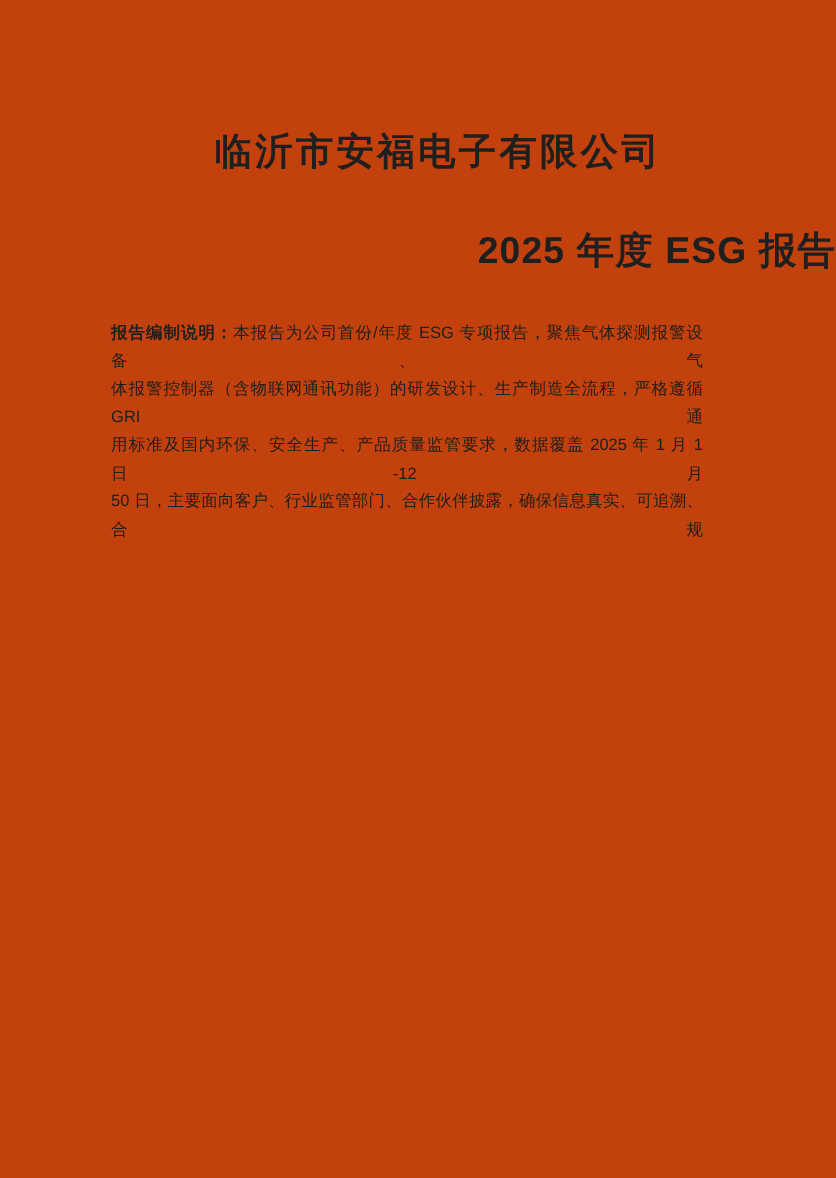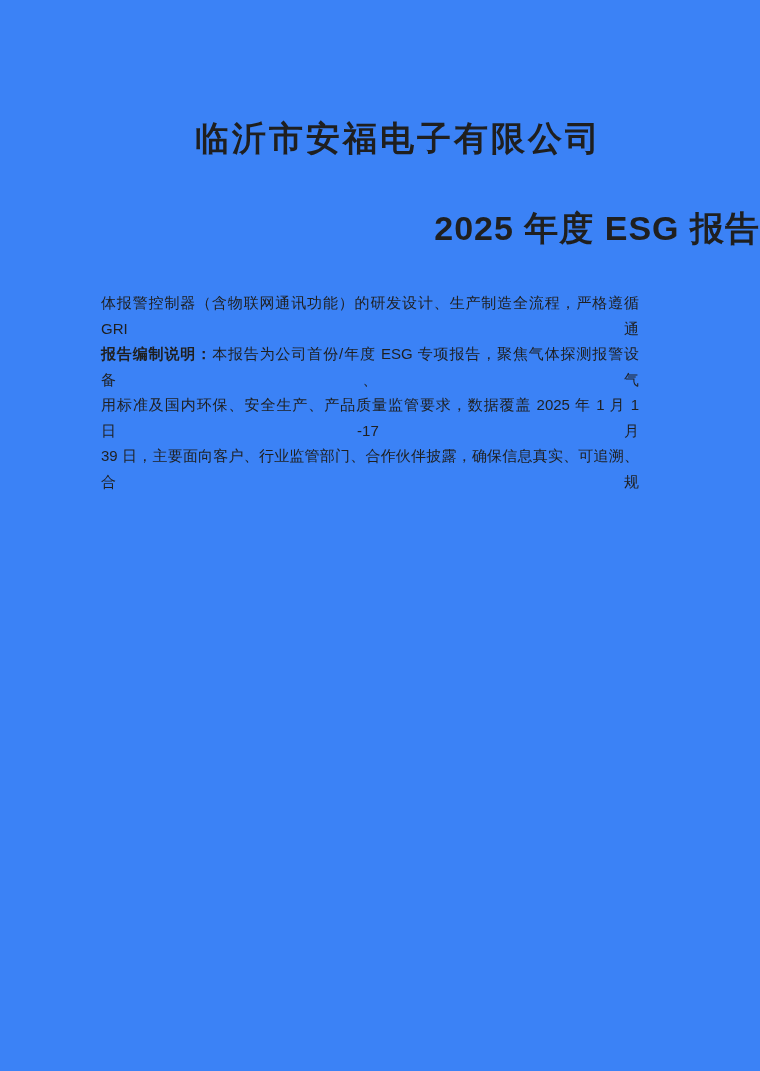--- a/index.html
+++ b/index.html
@@ -17,7 +17,7 @@
     position: relative;
     width: 760px;
     height: 1071px;
-    background: #3b82f6;
+    background: #c2410c;
     overflow: hidden;
   }
   .doc-title {

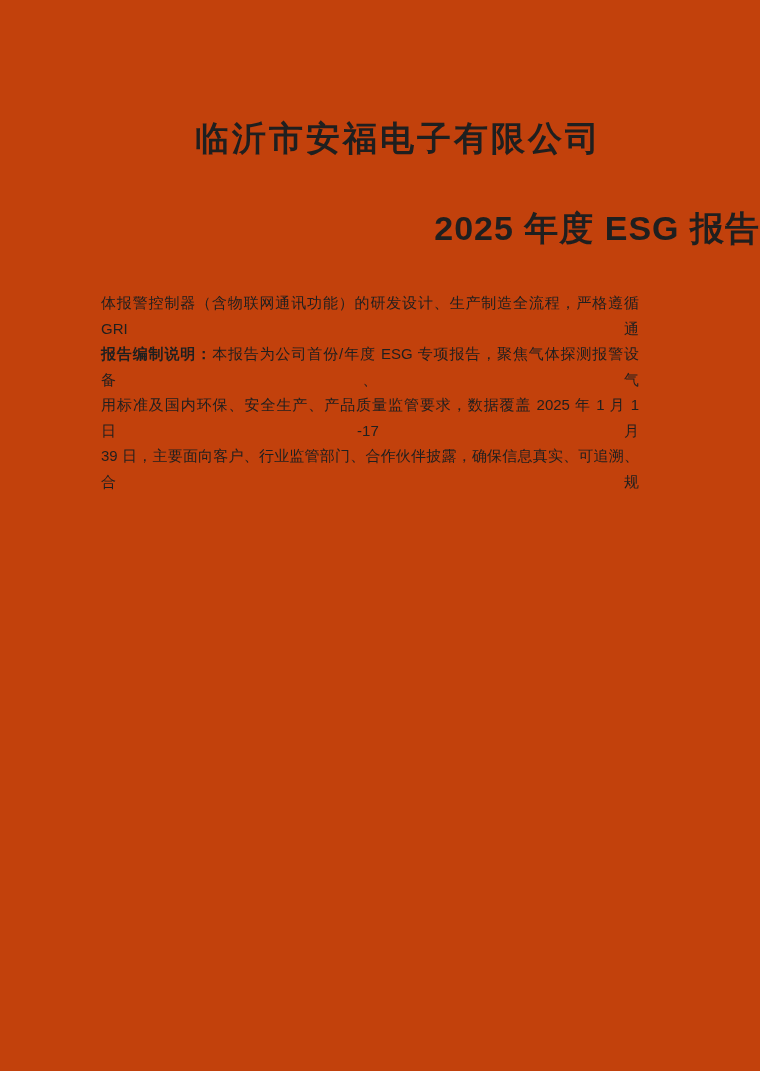--- a/index.html
+++ b/index.html
@@ -71,8 +71,8 @@
   <h2 class="doc-subtitle">2025 年度 ESG 报告</h2>
 
   <div class="note">
+    <div class="note-line stretch"><span class="note-label">报告编制说明：</span><span>本报告为公司首份/年度 ESG 专项报告，聚焦气体探测报警设备、气</span></div>
     <div class="note-line stretch">体报警控制器（含物联网通讯功能）的研发设计、生产制造全流程，严格遵循 GRI 通</div>
-    <div class="note-line stretch"><span class="note-label">报告编制说明：</span><span>本报告为公司首份/年度 ESG 专项报告，聚焦气体探测报警设备、气</span></div>
     <div class="note-line stretch">用标准及国内环保、安全生产、产品质量监管要求，数据覆盖 2025 年 1 月 1 日-17 月</div>
     <div class="note-line stretch">39 日，主要面向客户、行业监管部门、合作伙伴披露，确保信息真实、可追溯、合规</div>
   </div>

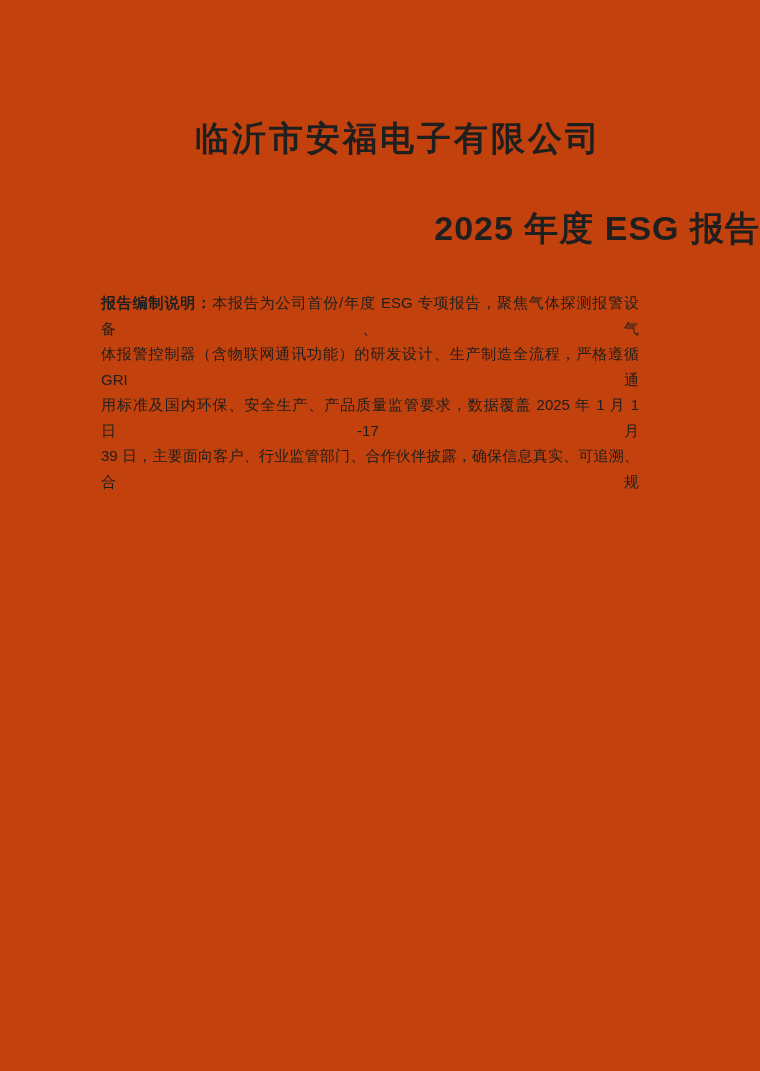--- a/index.html
+++ b/index.html
@@ -73,7 +73,7 @@
   <div class="note">
     <div class="note-line stretch"><span class="note-label">报告编制说明：</span><span>本报告为公司首份/年度 ESG 专项报告，聚焦气体探测报警设备、气</span></div>
     <div class="note-line stretch">体报警控制器（含物联网通讯功能）的研发设计、生产制造全流程，严格遵循 GRI 通</div>
-    <div class="note-line stretch">用标准及国内环保、安全生产、产品质量监管要求，数据覆盖 2025 年 1 月 1 日-17 月</div>
+    <div class="note-line stretch">用标准及国内环保、安全生产、产品质量监管要求，数据覆盖 2025 年 1 月 1 日-12 月</div>
     <div class="note-line stretch">39 日，主要面向客户、行业监管部门、合作伙伴披露，确保信息真实、可追溯、合规</div>
   </div>
 

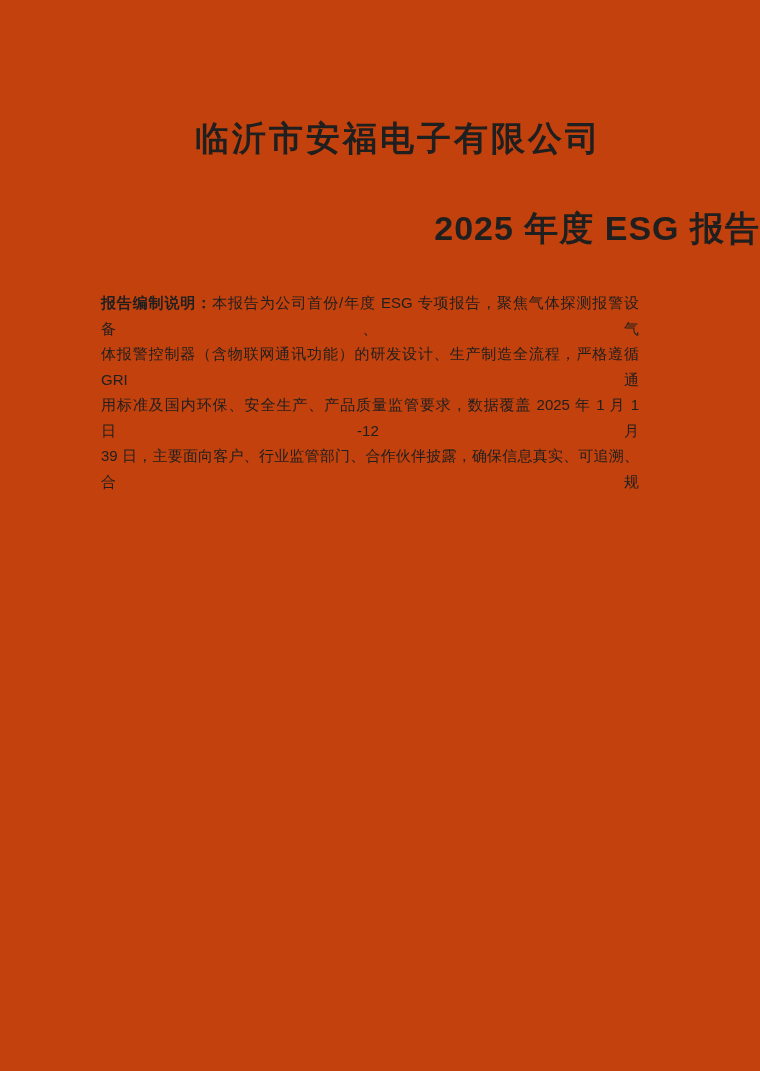--- a/index.html
+++ b/index.html
@@ -74,7 +74,7 @@
     <div class="note-line stretch"><span class="note-label">报告编制说明：</span><span>本报告为公司首份/年度 ESG 专项报告，聚焦气体探测报警设备、气</span></div>
     <div class="note-line stretch">体报警控制器（含物联网通讯功能）的研发设计、生产制造全流程，严格遵循 GRI 通</div>
     <div class="note-line stretch">用标准及国内环保、安全生产、产品质量监管要求，数据覆盖 2025 年 1 月 1 日-12 月</div>
-    <div class="note-line stretch">39 日，主要面向客户、行业监管部门、合作伙伴披露，确保信息真实、可追溯、合规</div>
+    <div class="note-line stretch">50 日，主要面向客户、行业监管部门、合作伙伴披露，确保信息真实、可追溯、合规</div>
   </div>
 
 </div>

